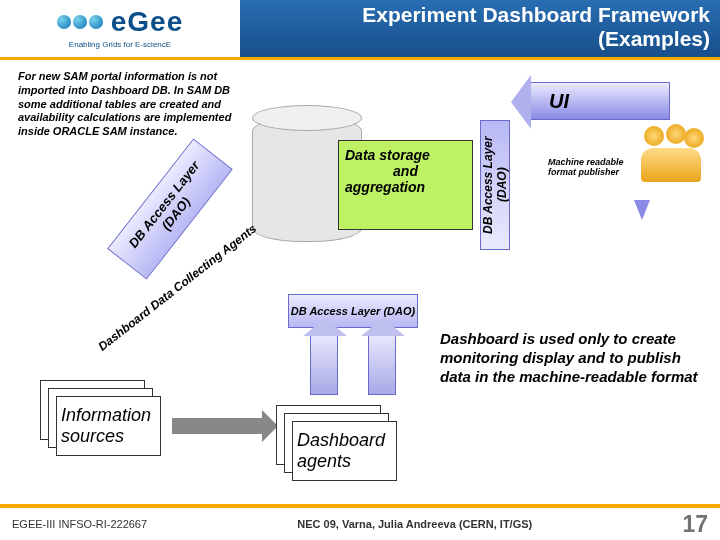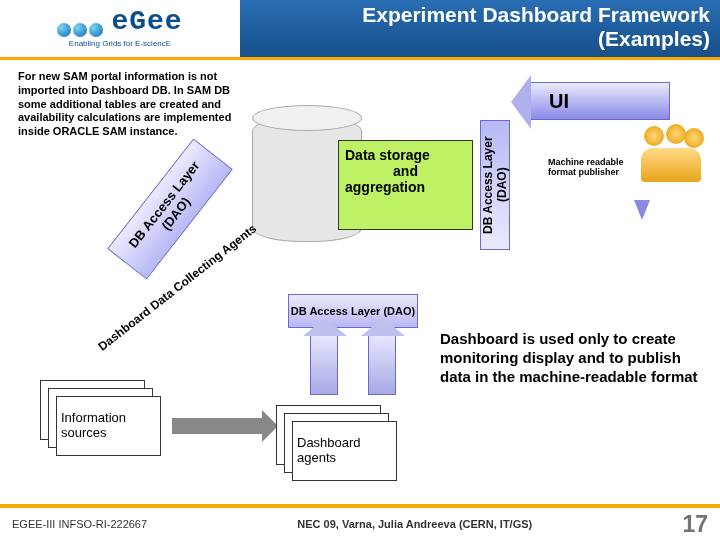--- a/index.html
+++ b/index.html
@@ -8,7 +8,7 @@
   
   .header { height: 60px; display: flex; align-items: center; border-bottom: 6px solid #f7a900; }
   .logo-area { width: 240px; height: 60px; display: flex; flex-direction: column; align-items: center; justify-content: center; background: #fff; }
-  .logo-row { display: flex; align-items: flex-end; gap: 8px; font-family: Liberation Mono, monospace; }
+  .logo-row { display: flex; align-items: center; gap: 8px; }
   .logo-balls { display: flex; gap: 2px; }
   .ball { width: 14px; height: 14px; border-radius: 50%; background: radial-gradient(circle at 30% 30%, #7ad4f0, #0b6fb3); }
   .logo-text { font-size: 28px; font-weight: bold; color: #0b4f8a; letter-spacing: 1px; }

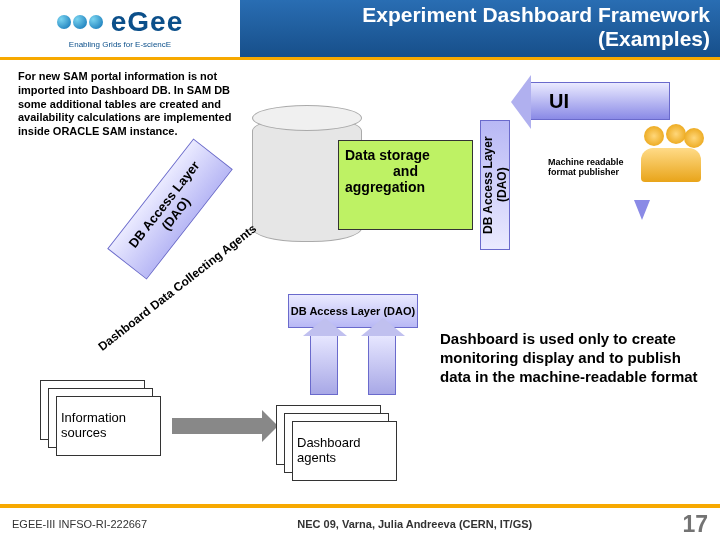--- a/index.html
+++ b/index.html
@@ -17,7 +17,7 @@
   .title-area h1 { color: #fff; font-size: 21px; font-weight: bold; text-align: right; line-height: 1.15; }
 
   
-  .diagram { position: relative; width: 632px; height: 430px; }
+  .diagram { position: relative; width: 632px; height: 430px; font-style: italic; }
 
   .sam-text { position: absolute; top: 10px; left: 18px; width: 225px; font-size: 11px; font-weight: bold; line-height: 1.25; }
 

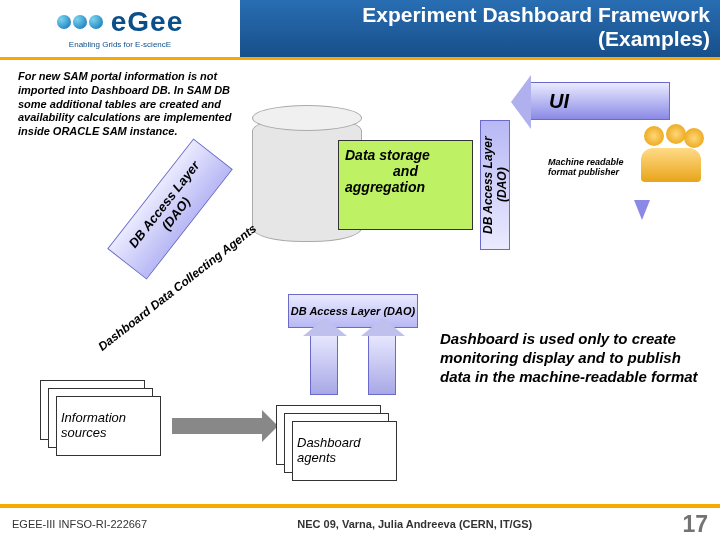--- a/index.html
+++ b/index.html
@@ -60,7 +60,7 @@
   .stack .card { width: 105px; height: 60px; background: #fff; border: 1px solid #333; position: absolute; }
   .stack .card:nth-child(1) { top: 0; left: 0; }
   .stack .card:nth-child(2) { top: 8px; left: 8px; }
-  .stack .card:nth-child(3) { top: 16px; left: 16px; display: flex; align-items: center; justify-content: flex-start; padding-left: 4px; font-size: 13px; line-height: 1.15; }
+  .stack .card:nth-child(3) { top: 16px; left: 16px; display: flex; align-items: center; justify-content: flex-start; padding-left: 4px; font-size: 18px; line-height: 1.15; }
 
   .info-sources { top: 320px; left: 40px; }
   .dash-agents { top: 345px; left: 276px; }

